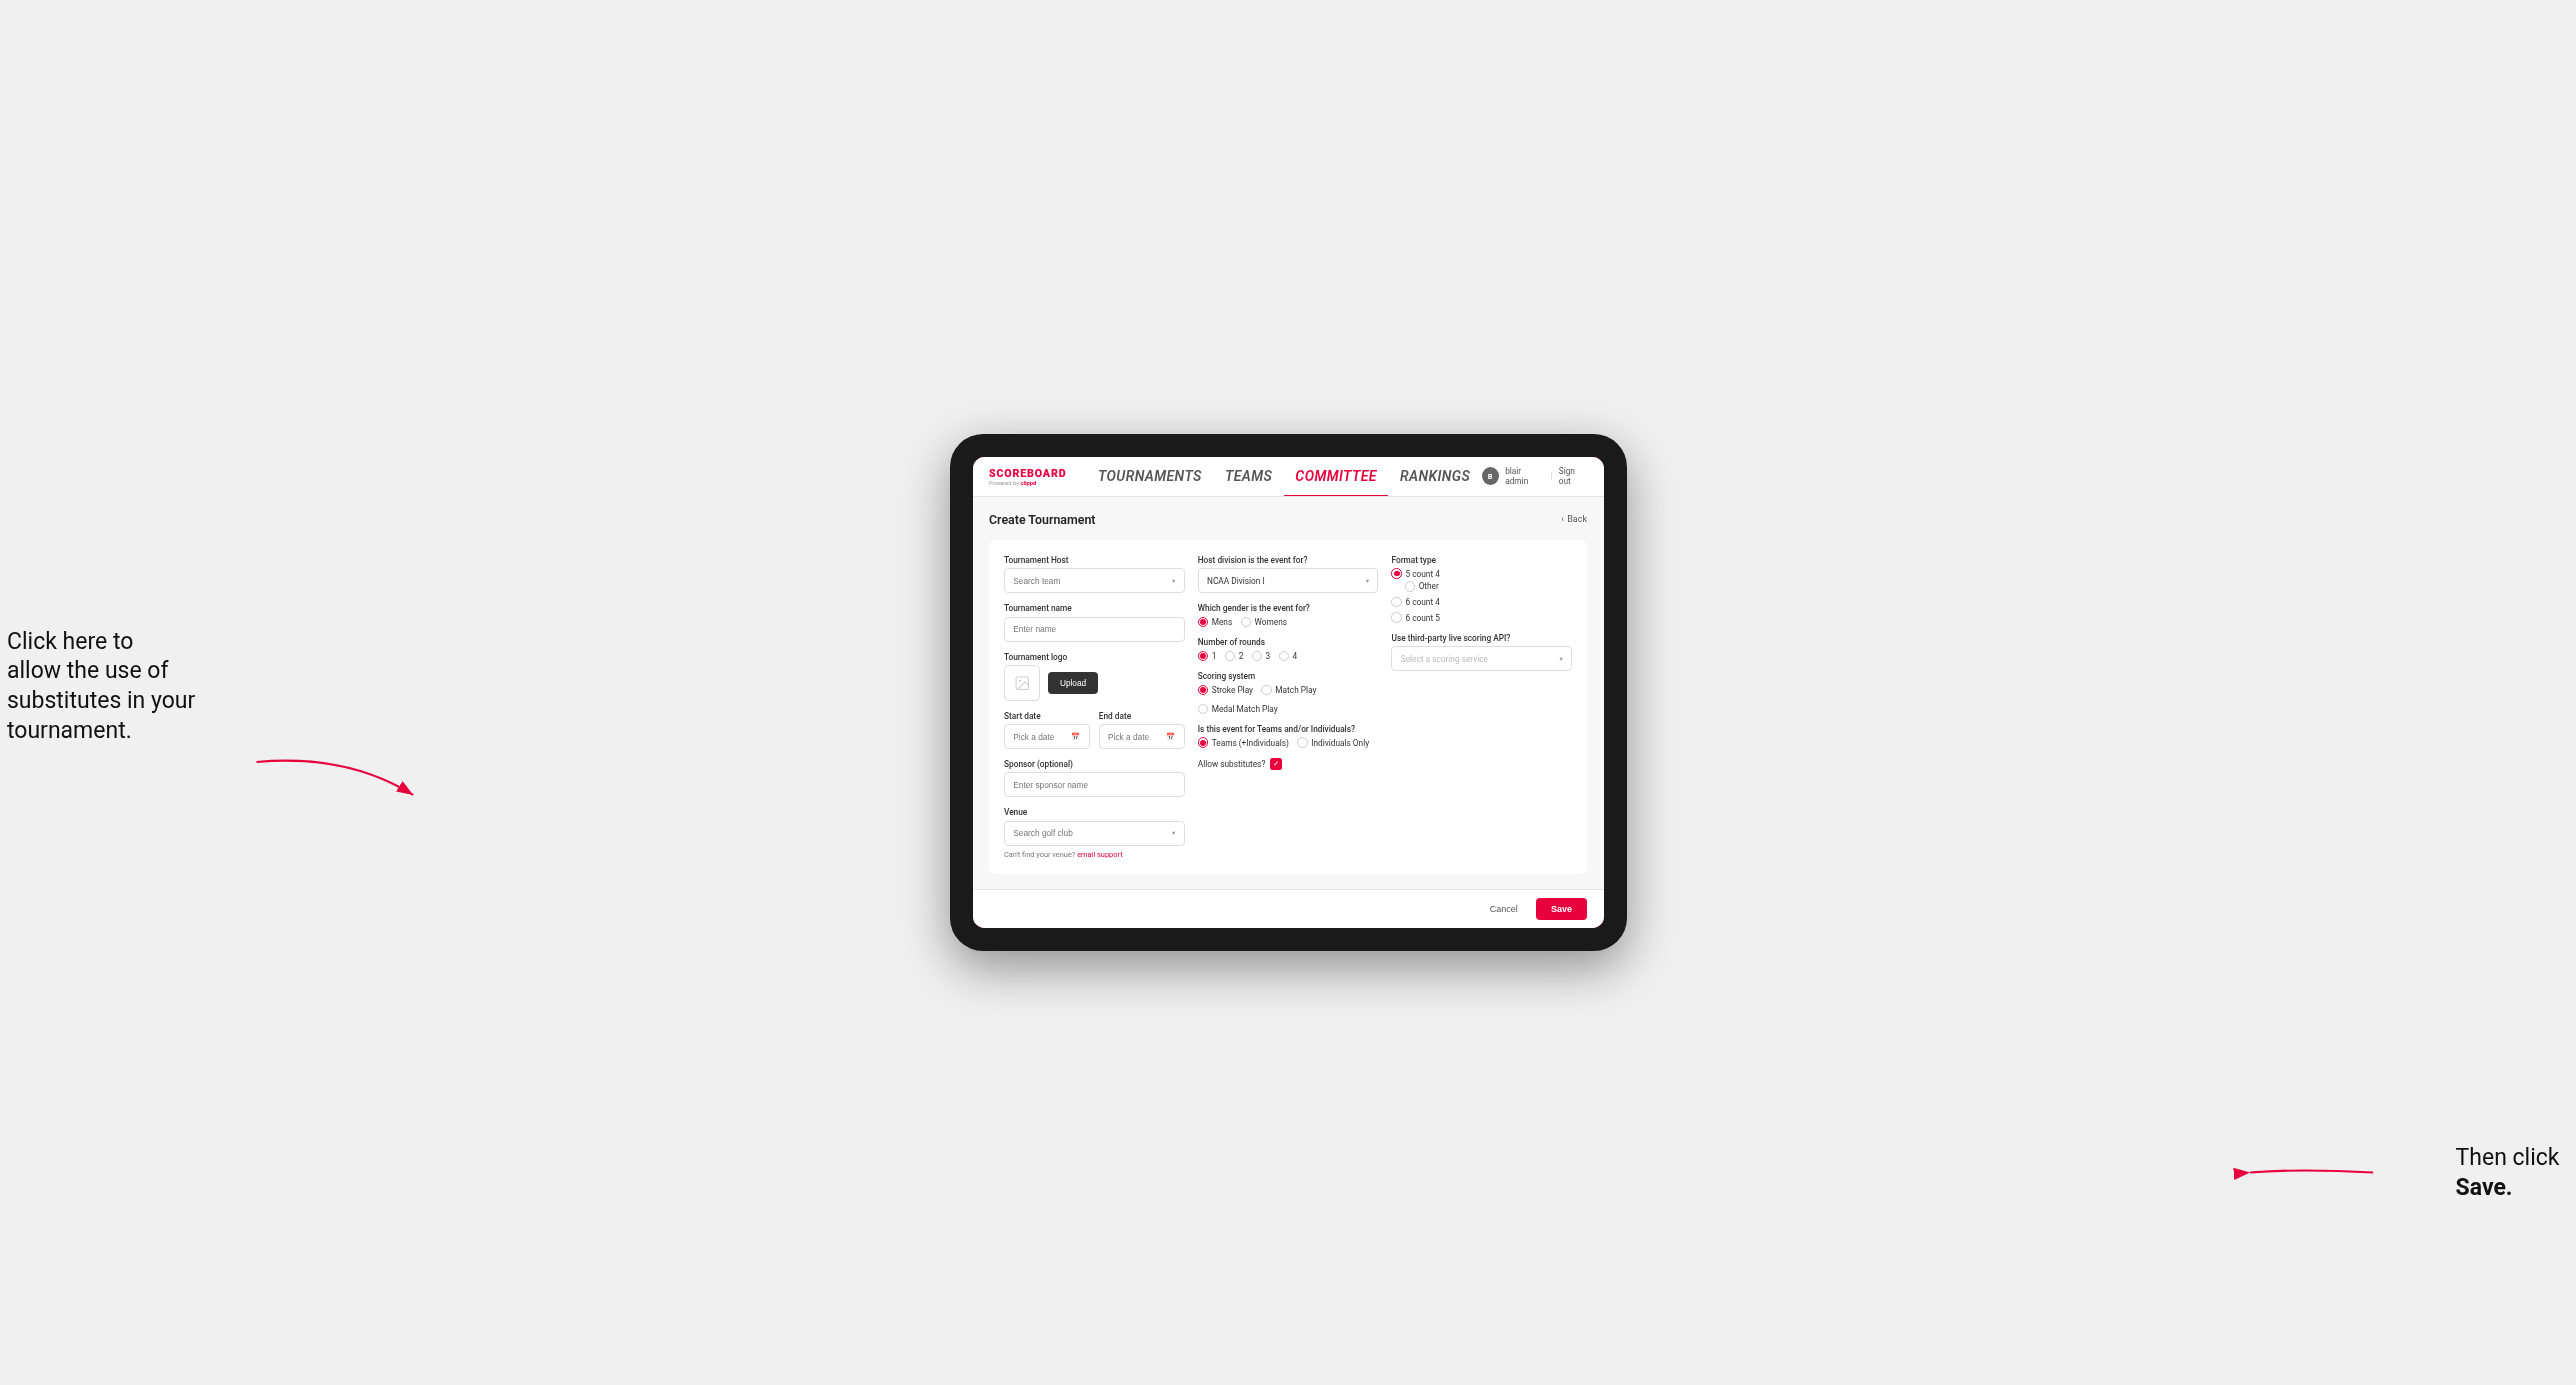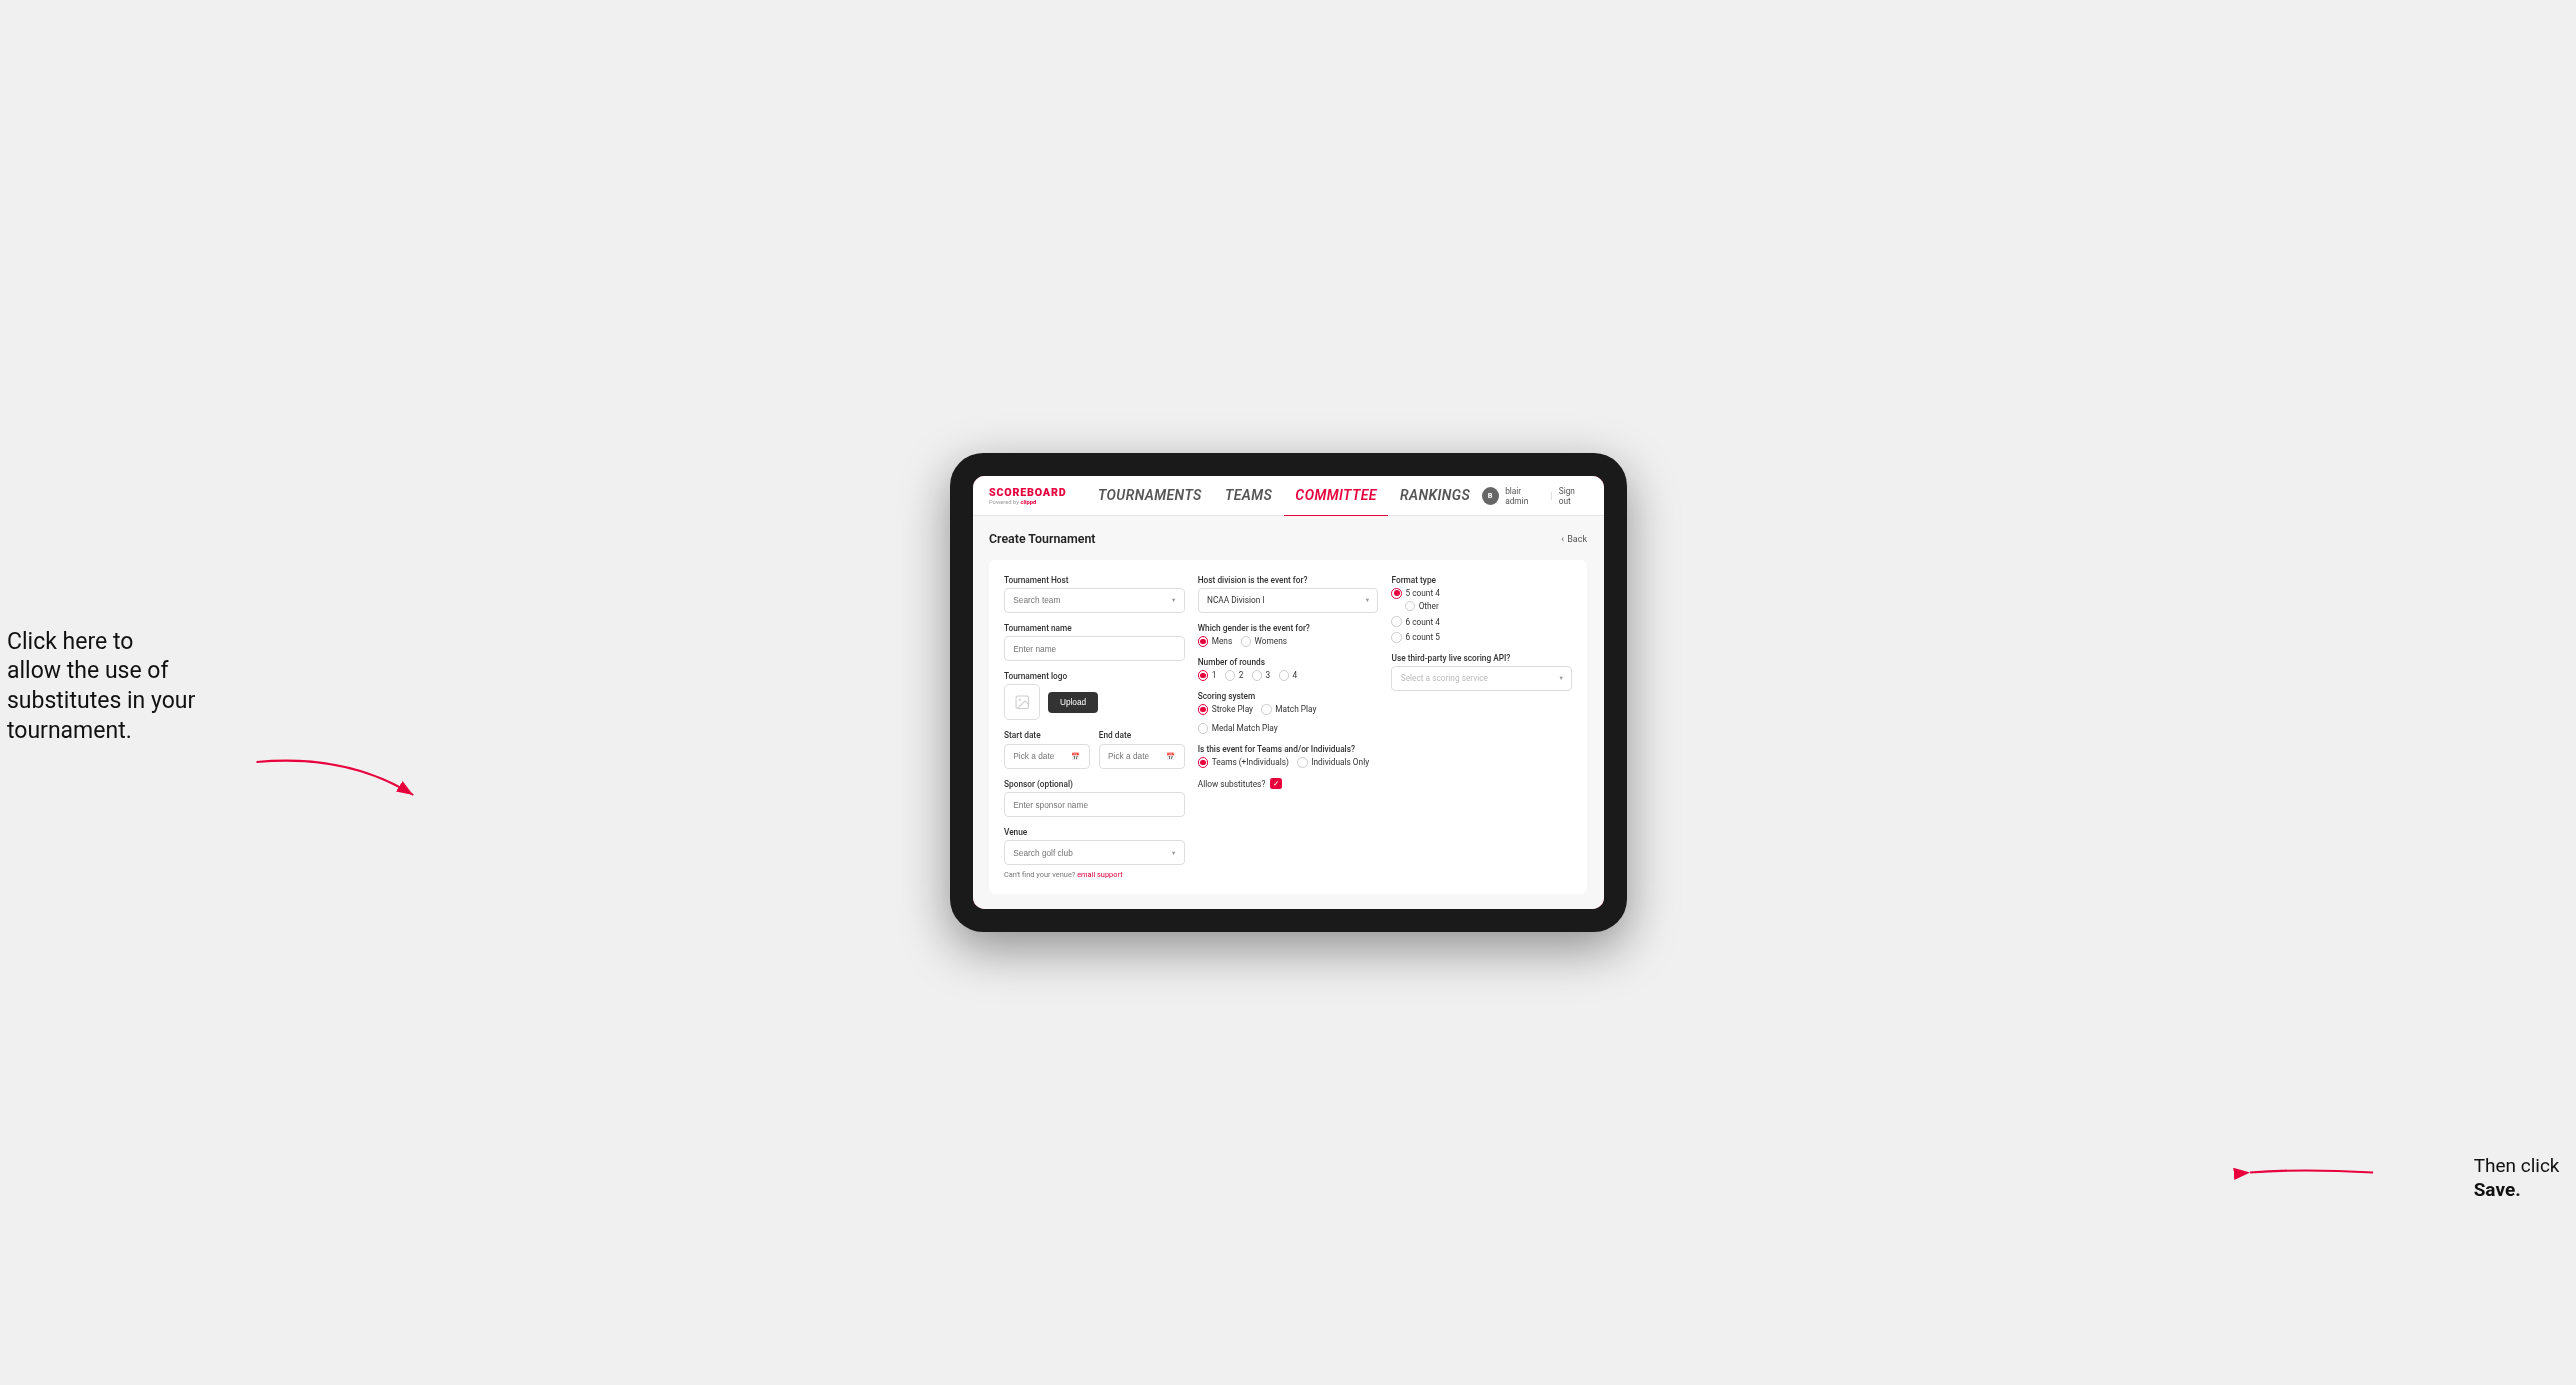--- a/index.html
+++ b/index.html
@@ -690,6 +690,10 @@
       </div>
     </div>
 
+    <div class="bottom-bar">
+      <button class="cancel-btn">Cancel</button>
+      <button class="save-btn">Save</button>
+    </div>
 
   </div>
 </div>

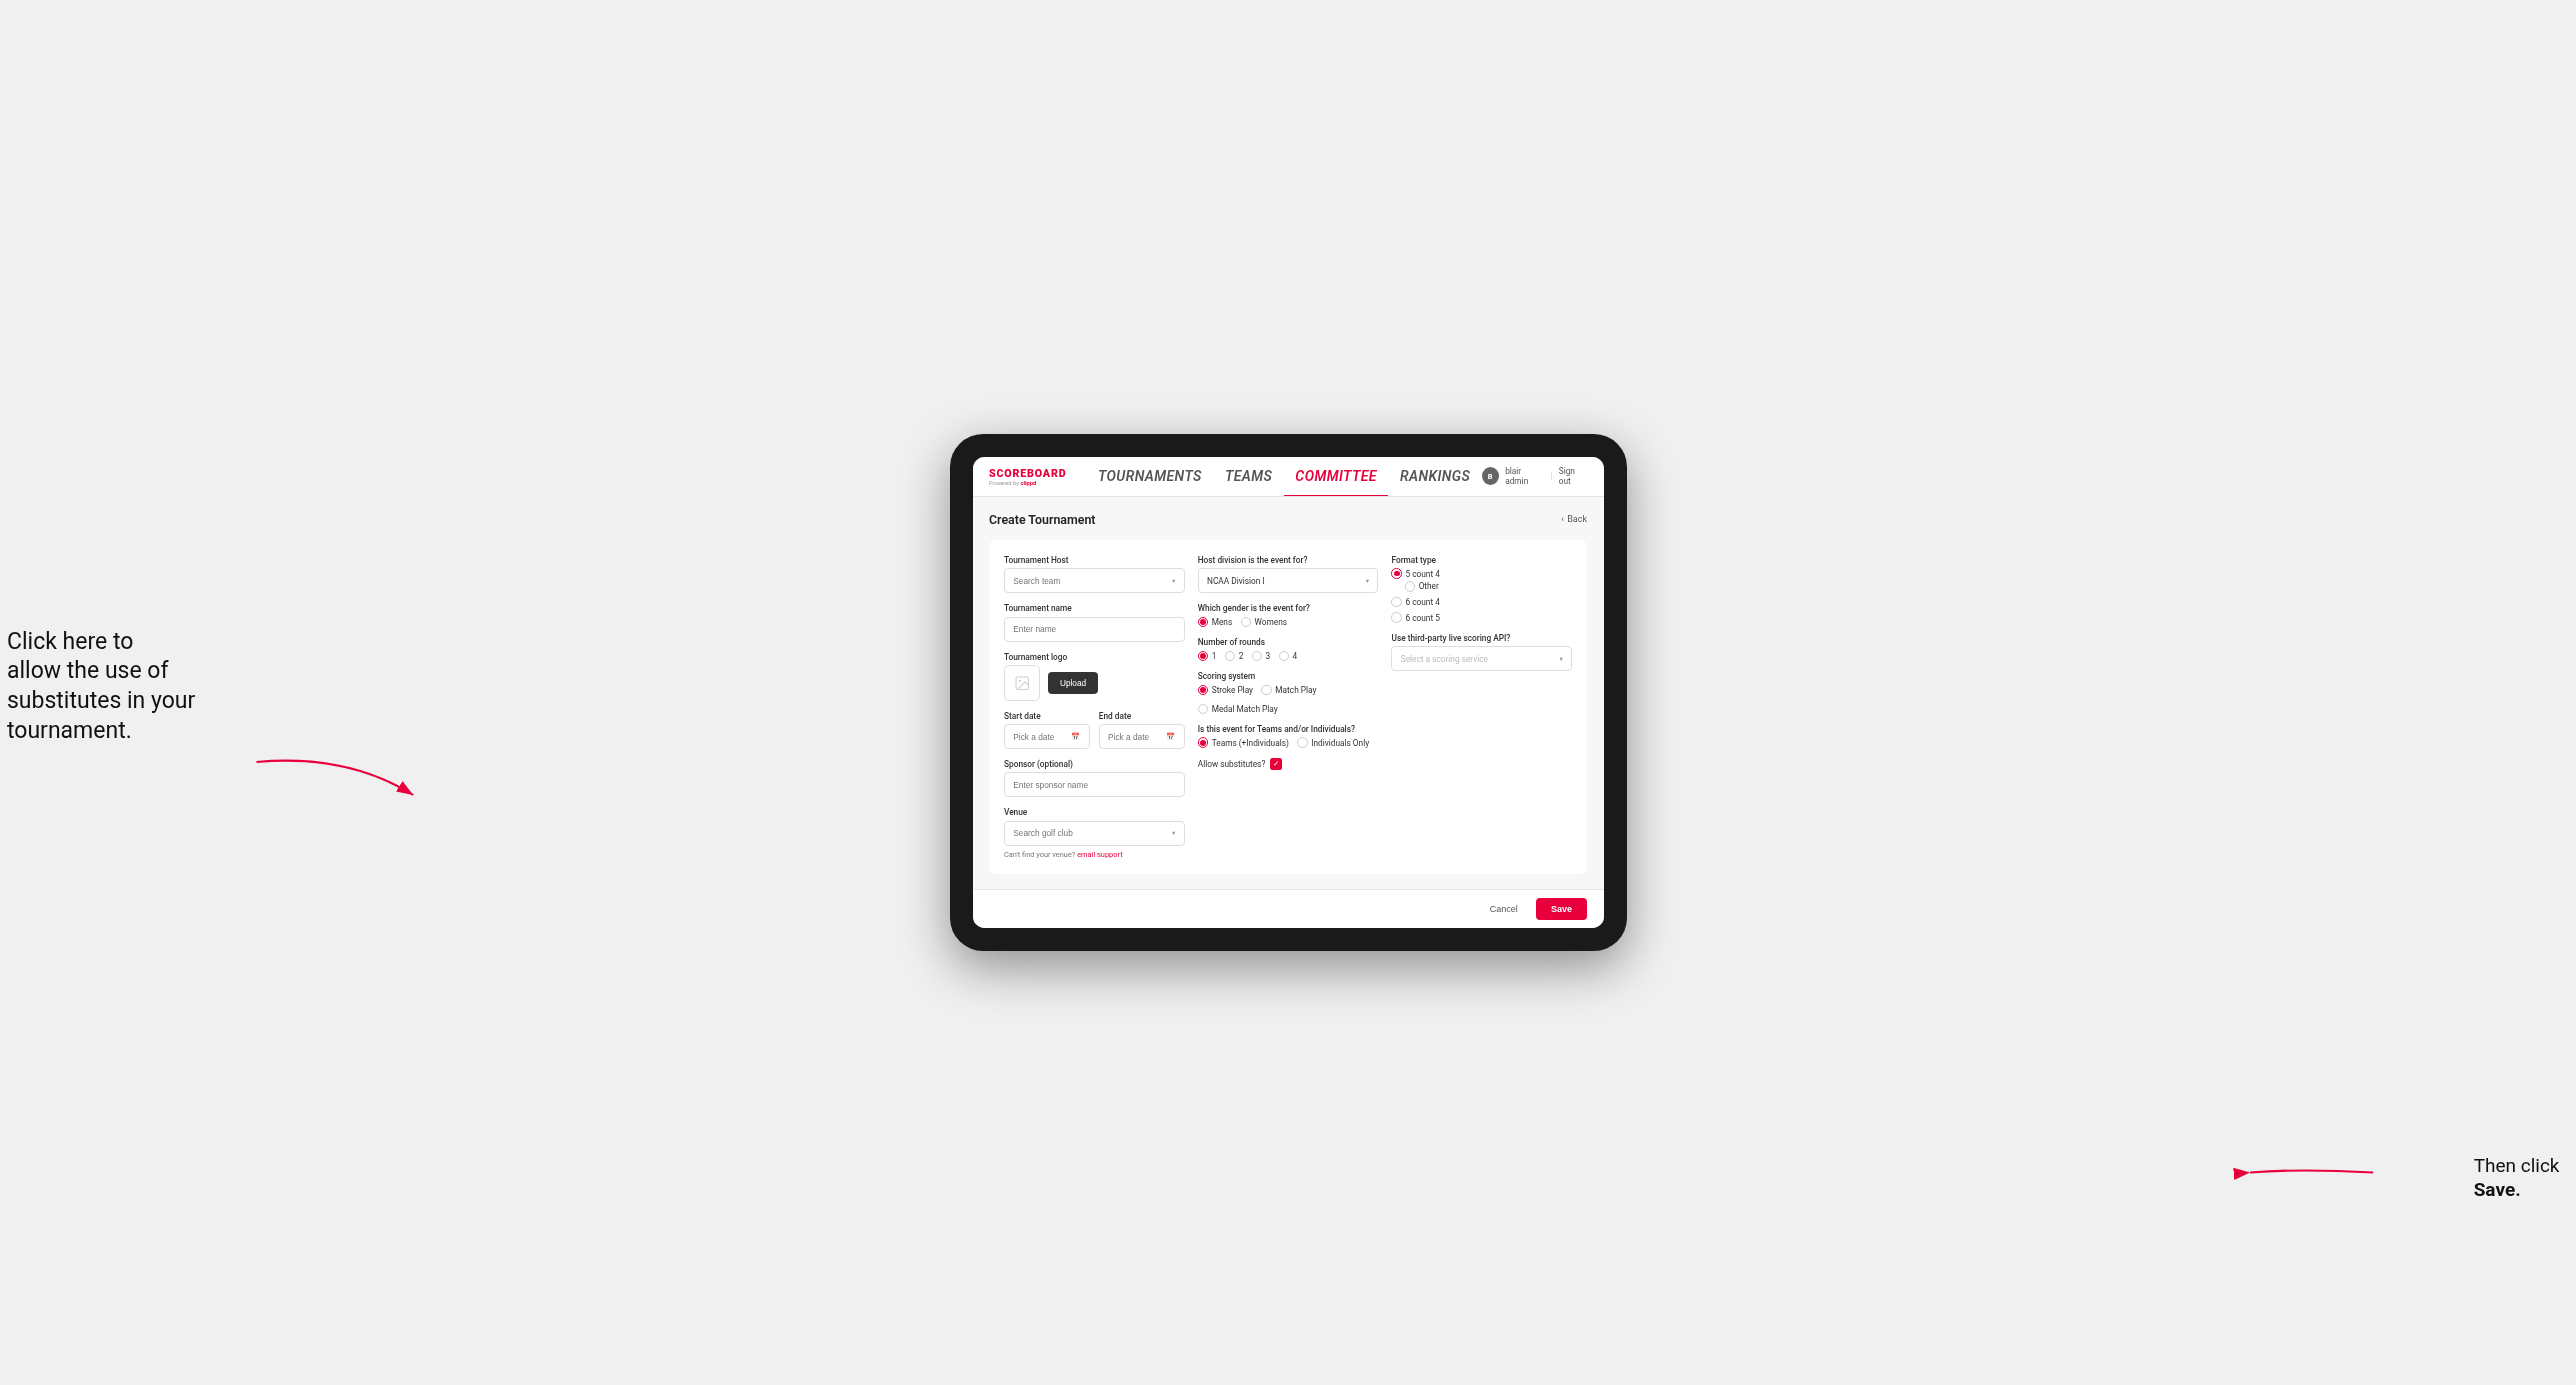--- a/index.html
+++ b/index.html
@@ -30,7 +30,7 @@
       position: absolute;
       right: 16.5px;
       bottom: 182px;
-      font-size: 19px;
+      font-size: 23px;
       font-weight: 400;
       line-height: 1.3;
       max-width: 165px;

